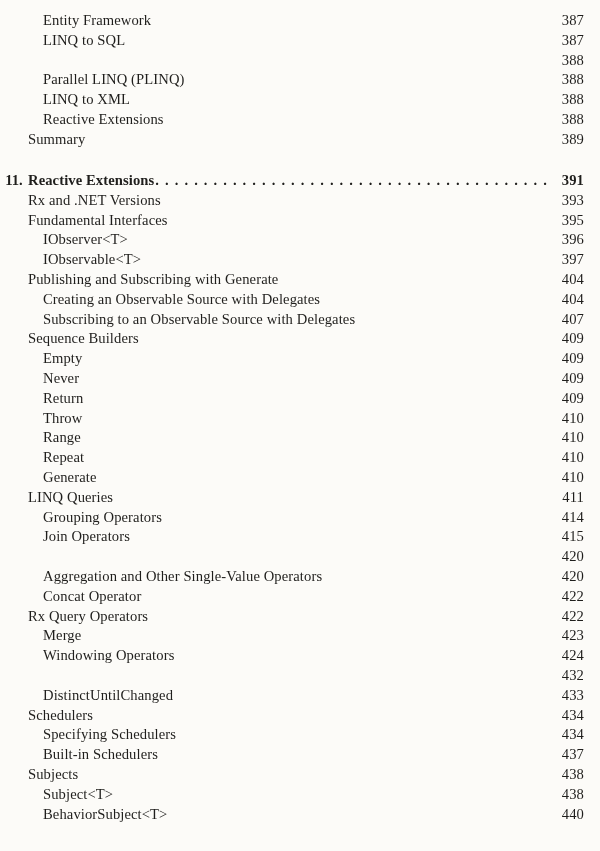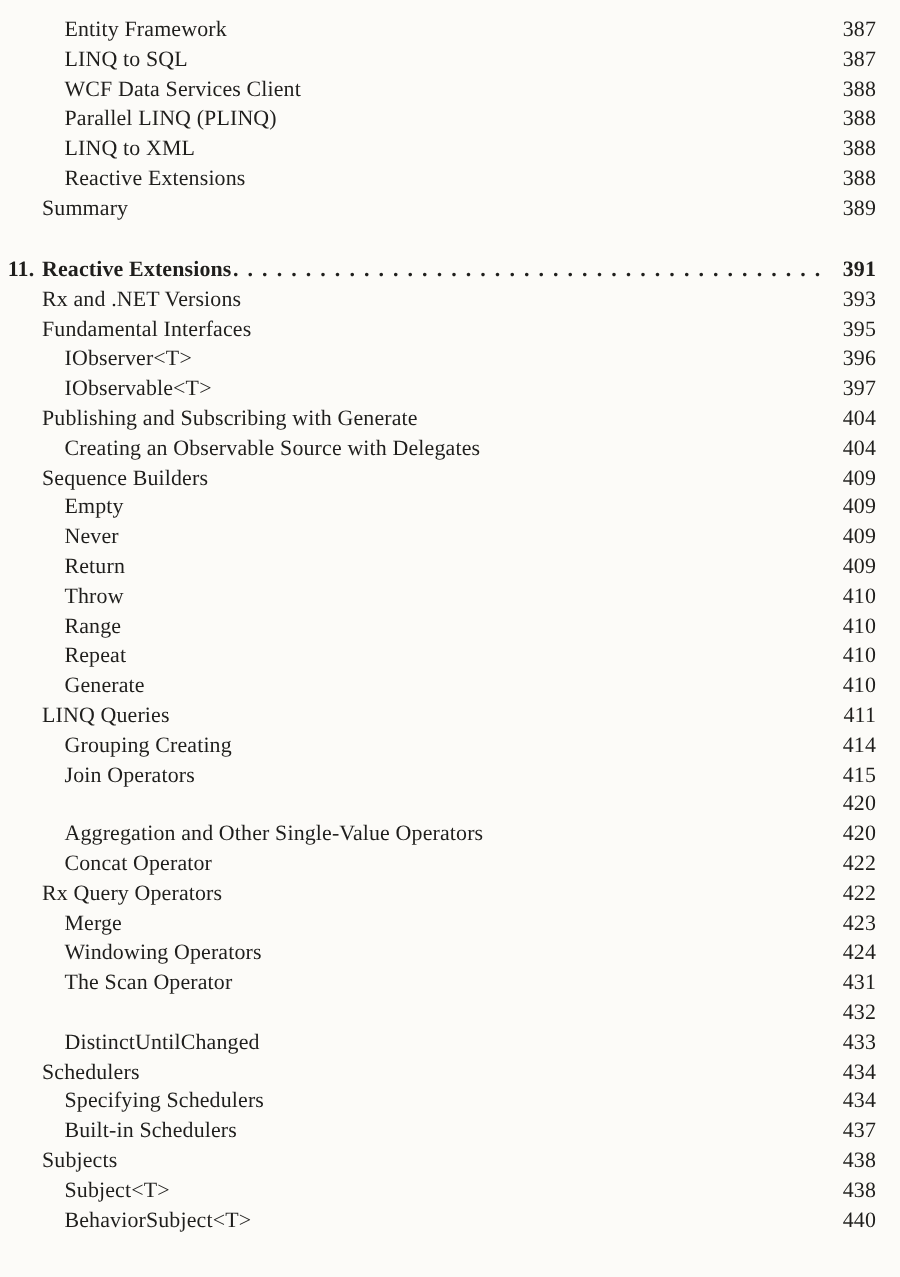--- a/index.html
+++ b/index.html
@@ -68,7 +68,6 @@
   </div>
 
   <div class="row level-2">
-    <span class="entry-label">WCF Data Services Client</span>
     <span class="entry-page">388</span>
   </div>
 

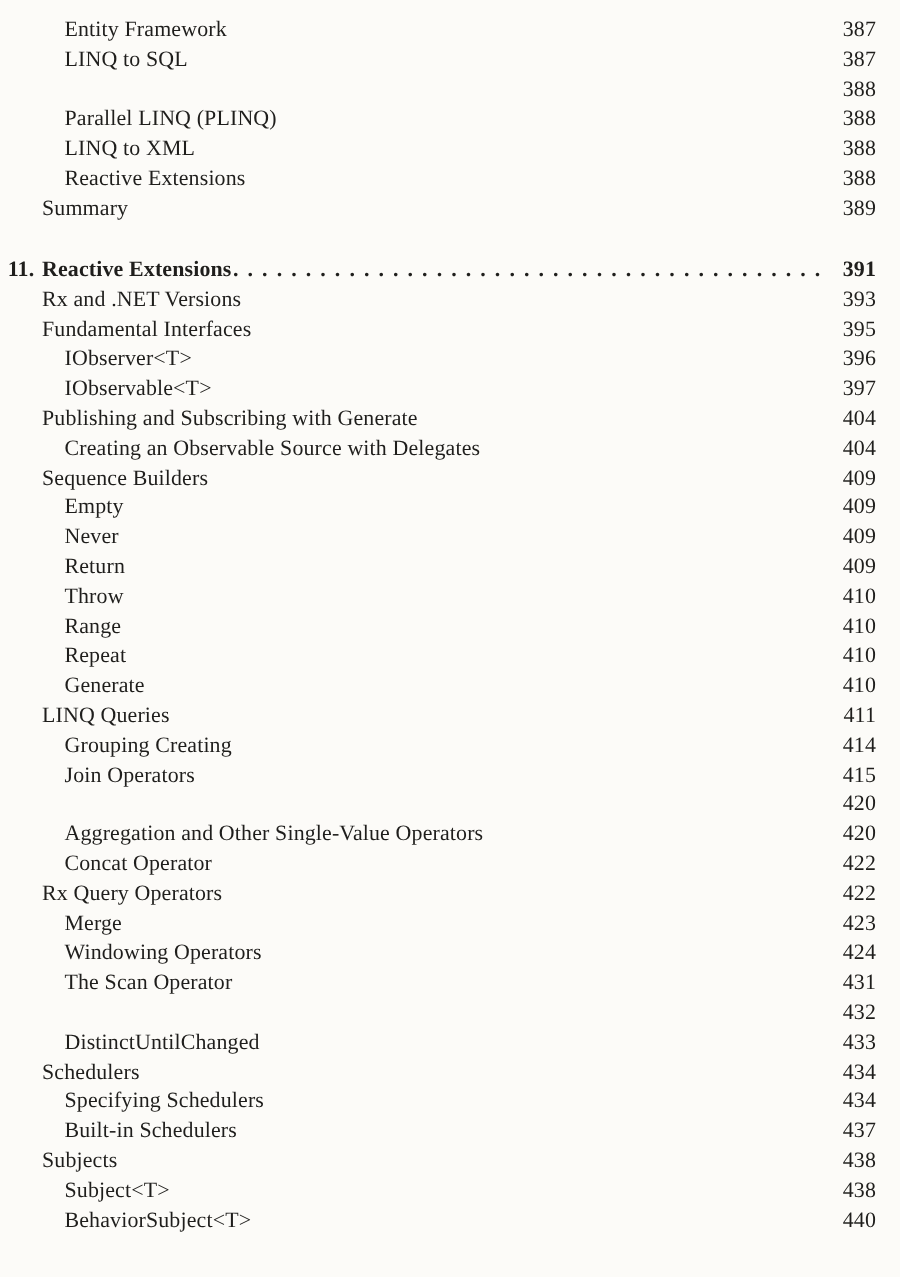--- a/index.html
+++ b/index.html
@@ -130,6 +130,10 @@
     <span class="entry-page">404</span>
   </div>
 
+  <div class="row level-2">
+    <span class="entry-label">Subscribing to an Observable Source with Delegates</span>
+    <span class="entry-page">407</span>
+  </div>
 
   <div class="row level-1">
     <span class="entry-label">Sequence Builders</span>

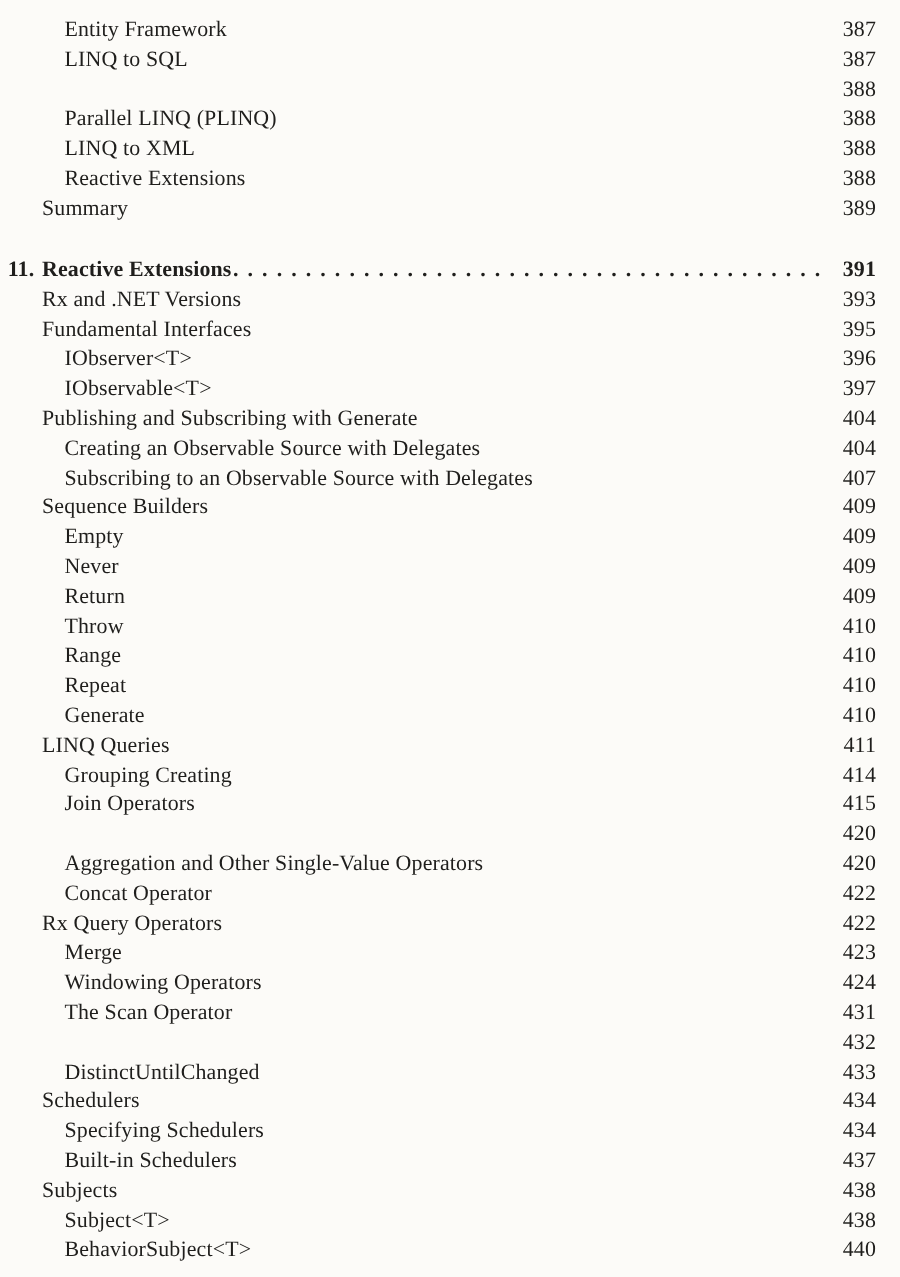--- a/index.html
+++ b/index.html
@@ -181,7 +181,7 @@
   </div>
 
   <div class="row level-2">
-    <span class="entry-label">Grouping Creating</span>
+    <span class="entry-label">Grouping Operators</span>
     <span class="entry-page">414</span>
   </div>
 

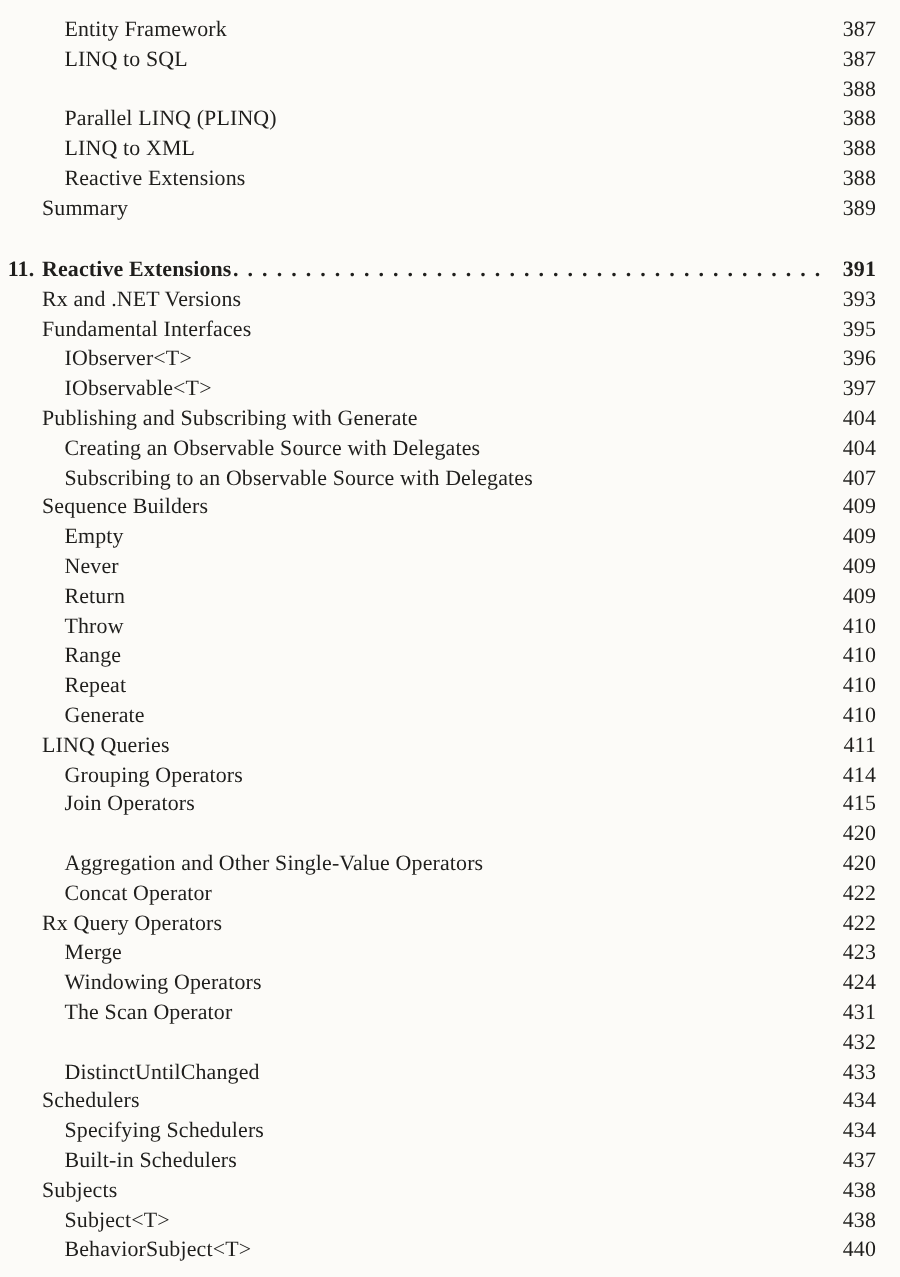--- a/index.html
+++ b/index.html
@@ -219,10 +219,6 @@
     <span class="entry-page">424</span>
   </div>
 
-  <div class="row level-2">
-    <span class="entry-label">The Scan Operator</span>
-    <span class="entry-page">431</span>
-  </div>
 
   <div class="row level-2">
     <span class="entry-page">432</span>

